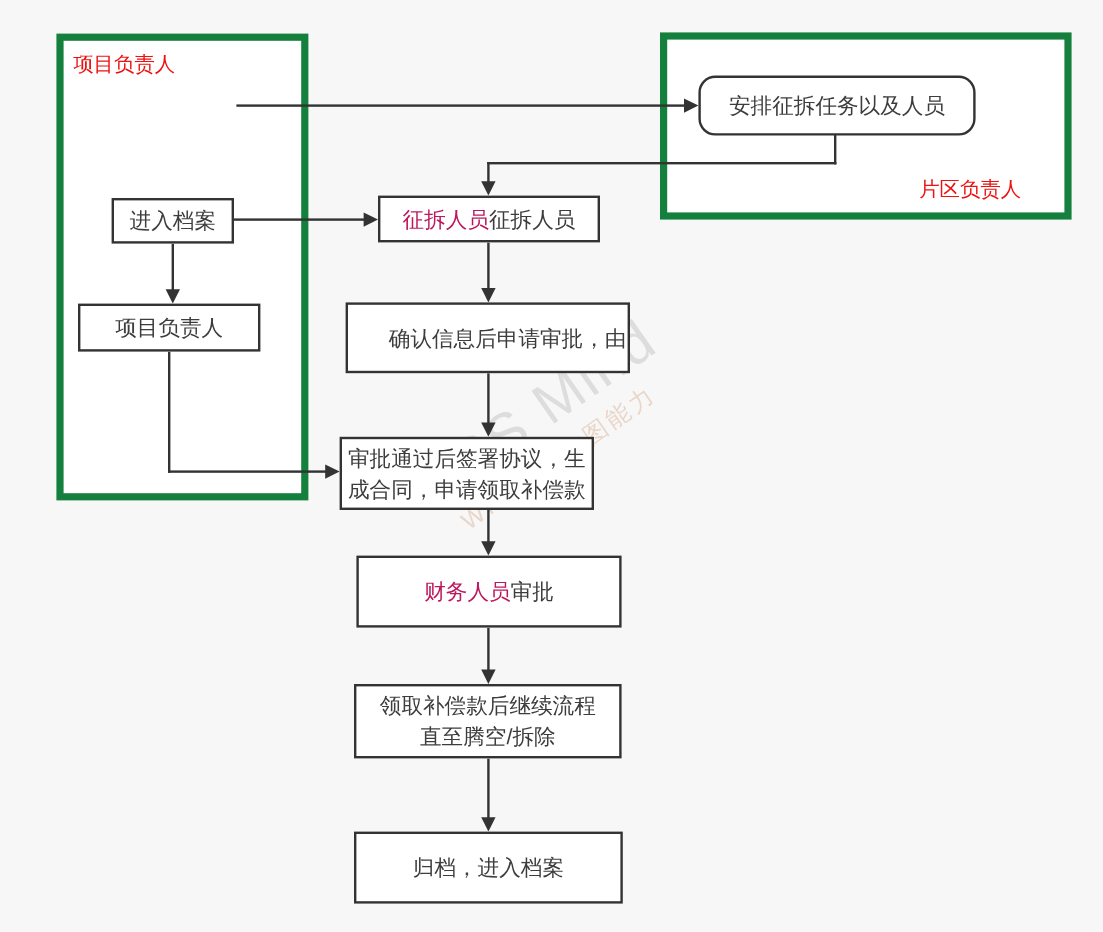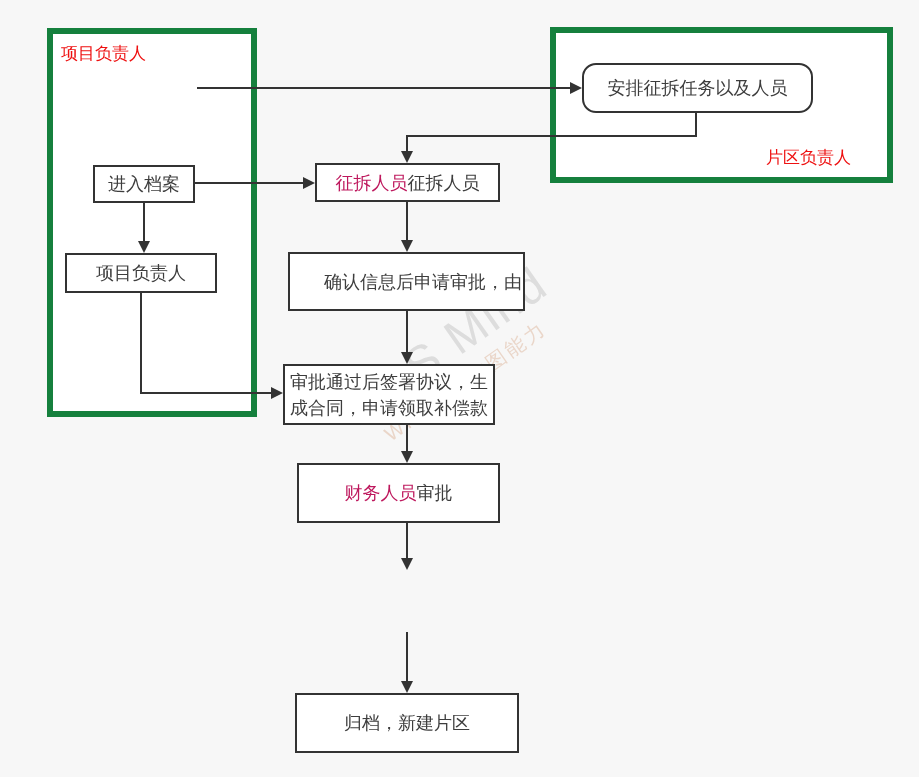--- a/index.html
+++ b/index.html
@@ -182,7 +182,7 @@
     <div>成合同，申请领取补偿款</div>
   </div>
 
-  <div class="node" style="left:297px; top:463px; width:203px; height:60px;">
+  <div class="node" style="left:297px; top:463px; width:221px; height:60px;">
     <div>
       <span class="red">财务人员</span><span>审批</span>
     </div>

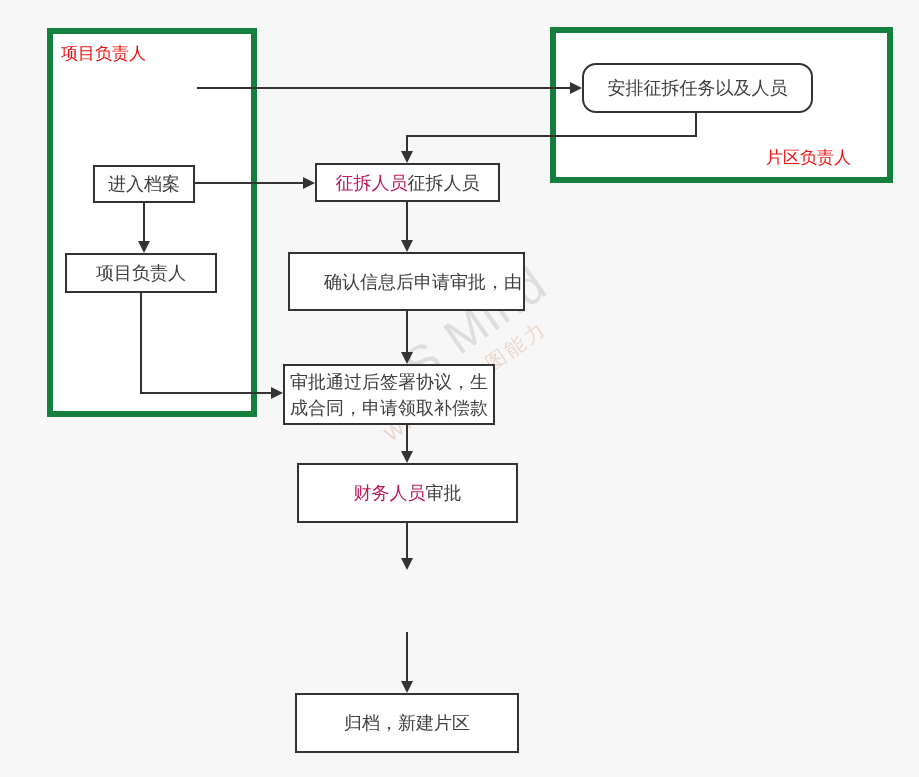--- a/index.html
+++ b/index.html
@@ -188,6 +188,10 @@
     </div>
   </div>
 
+  <div class="node" style="left:295px; top:570px; width:223px; height:62px;">
+    <div>领取补偿款后继续流程</div>
+    <div>直至腾空/拆除</div>
+  </div>
 
   <div class="node" style="left:295px; top:693px; width:224px; height:60px;">
     <span>归档，新建片区</span>

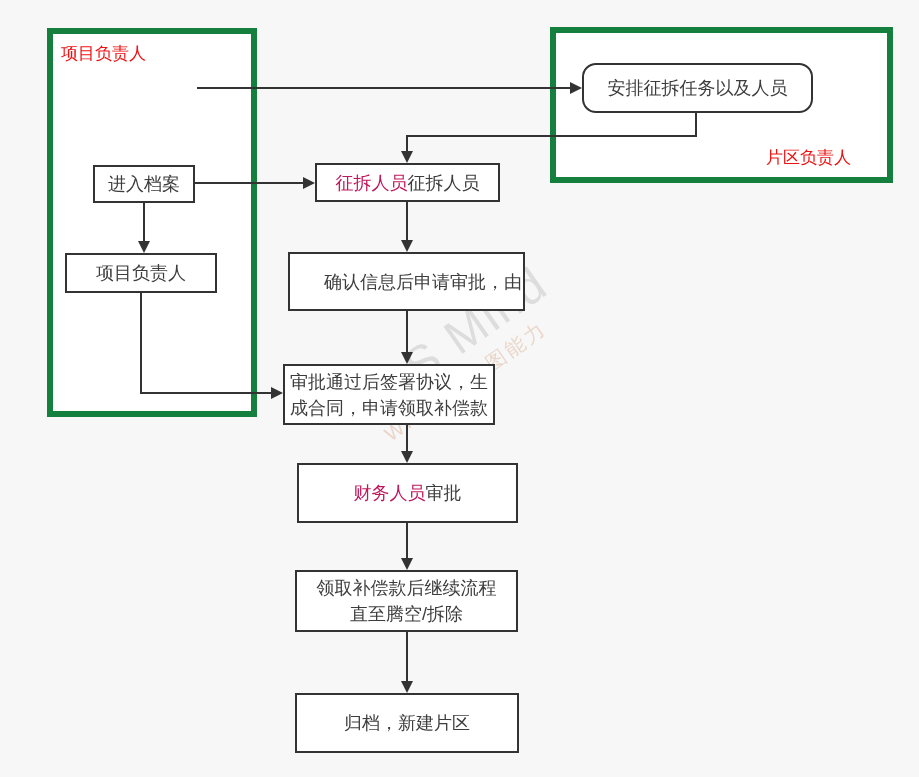--- a/index.html
+++ b/index.html
@@ -194,7 +194,7 @@
   </div>
 
   <div class="node" style="left:295px; top:693px; width:224px; height:60px;">
-    <span>归档，新建片区</span>
+    <span>归档，进入档案</span>
   </div>
 
 </div>

